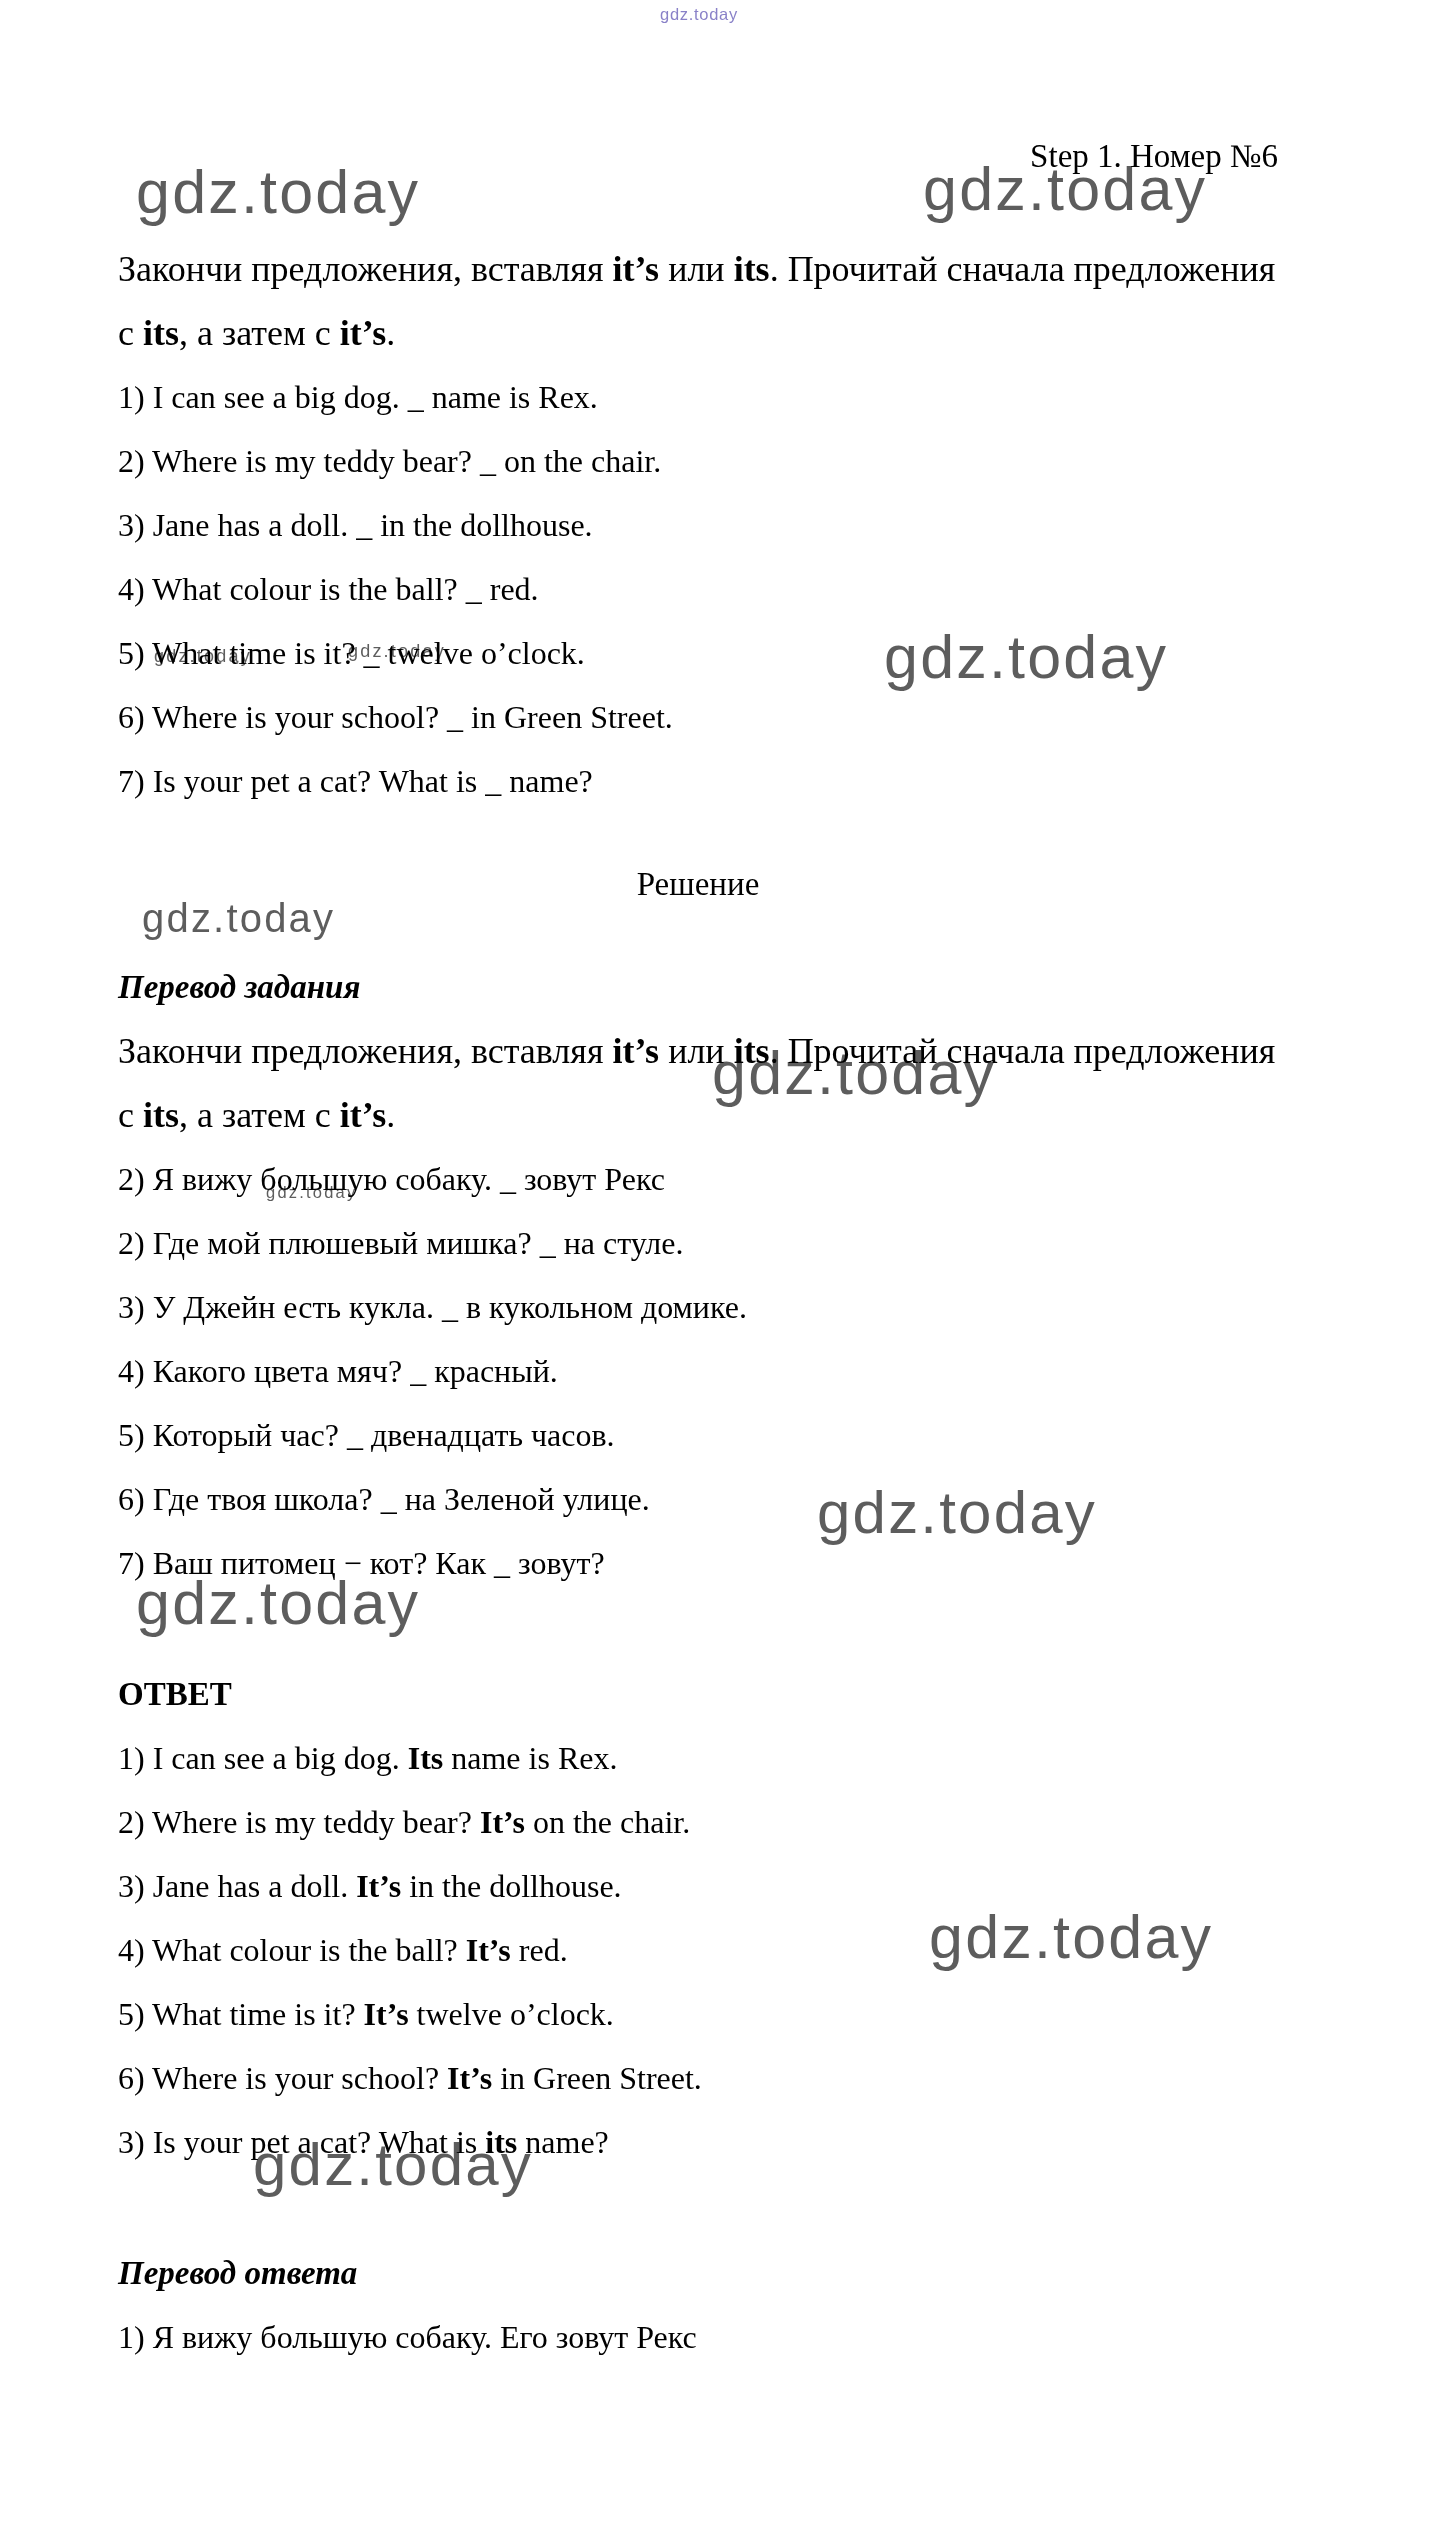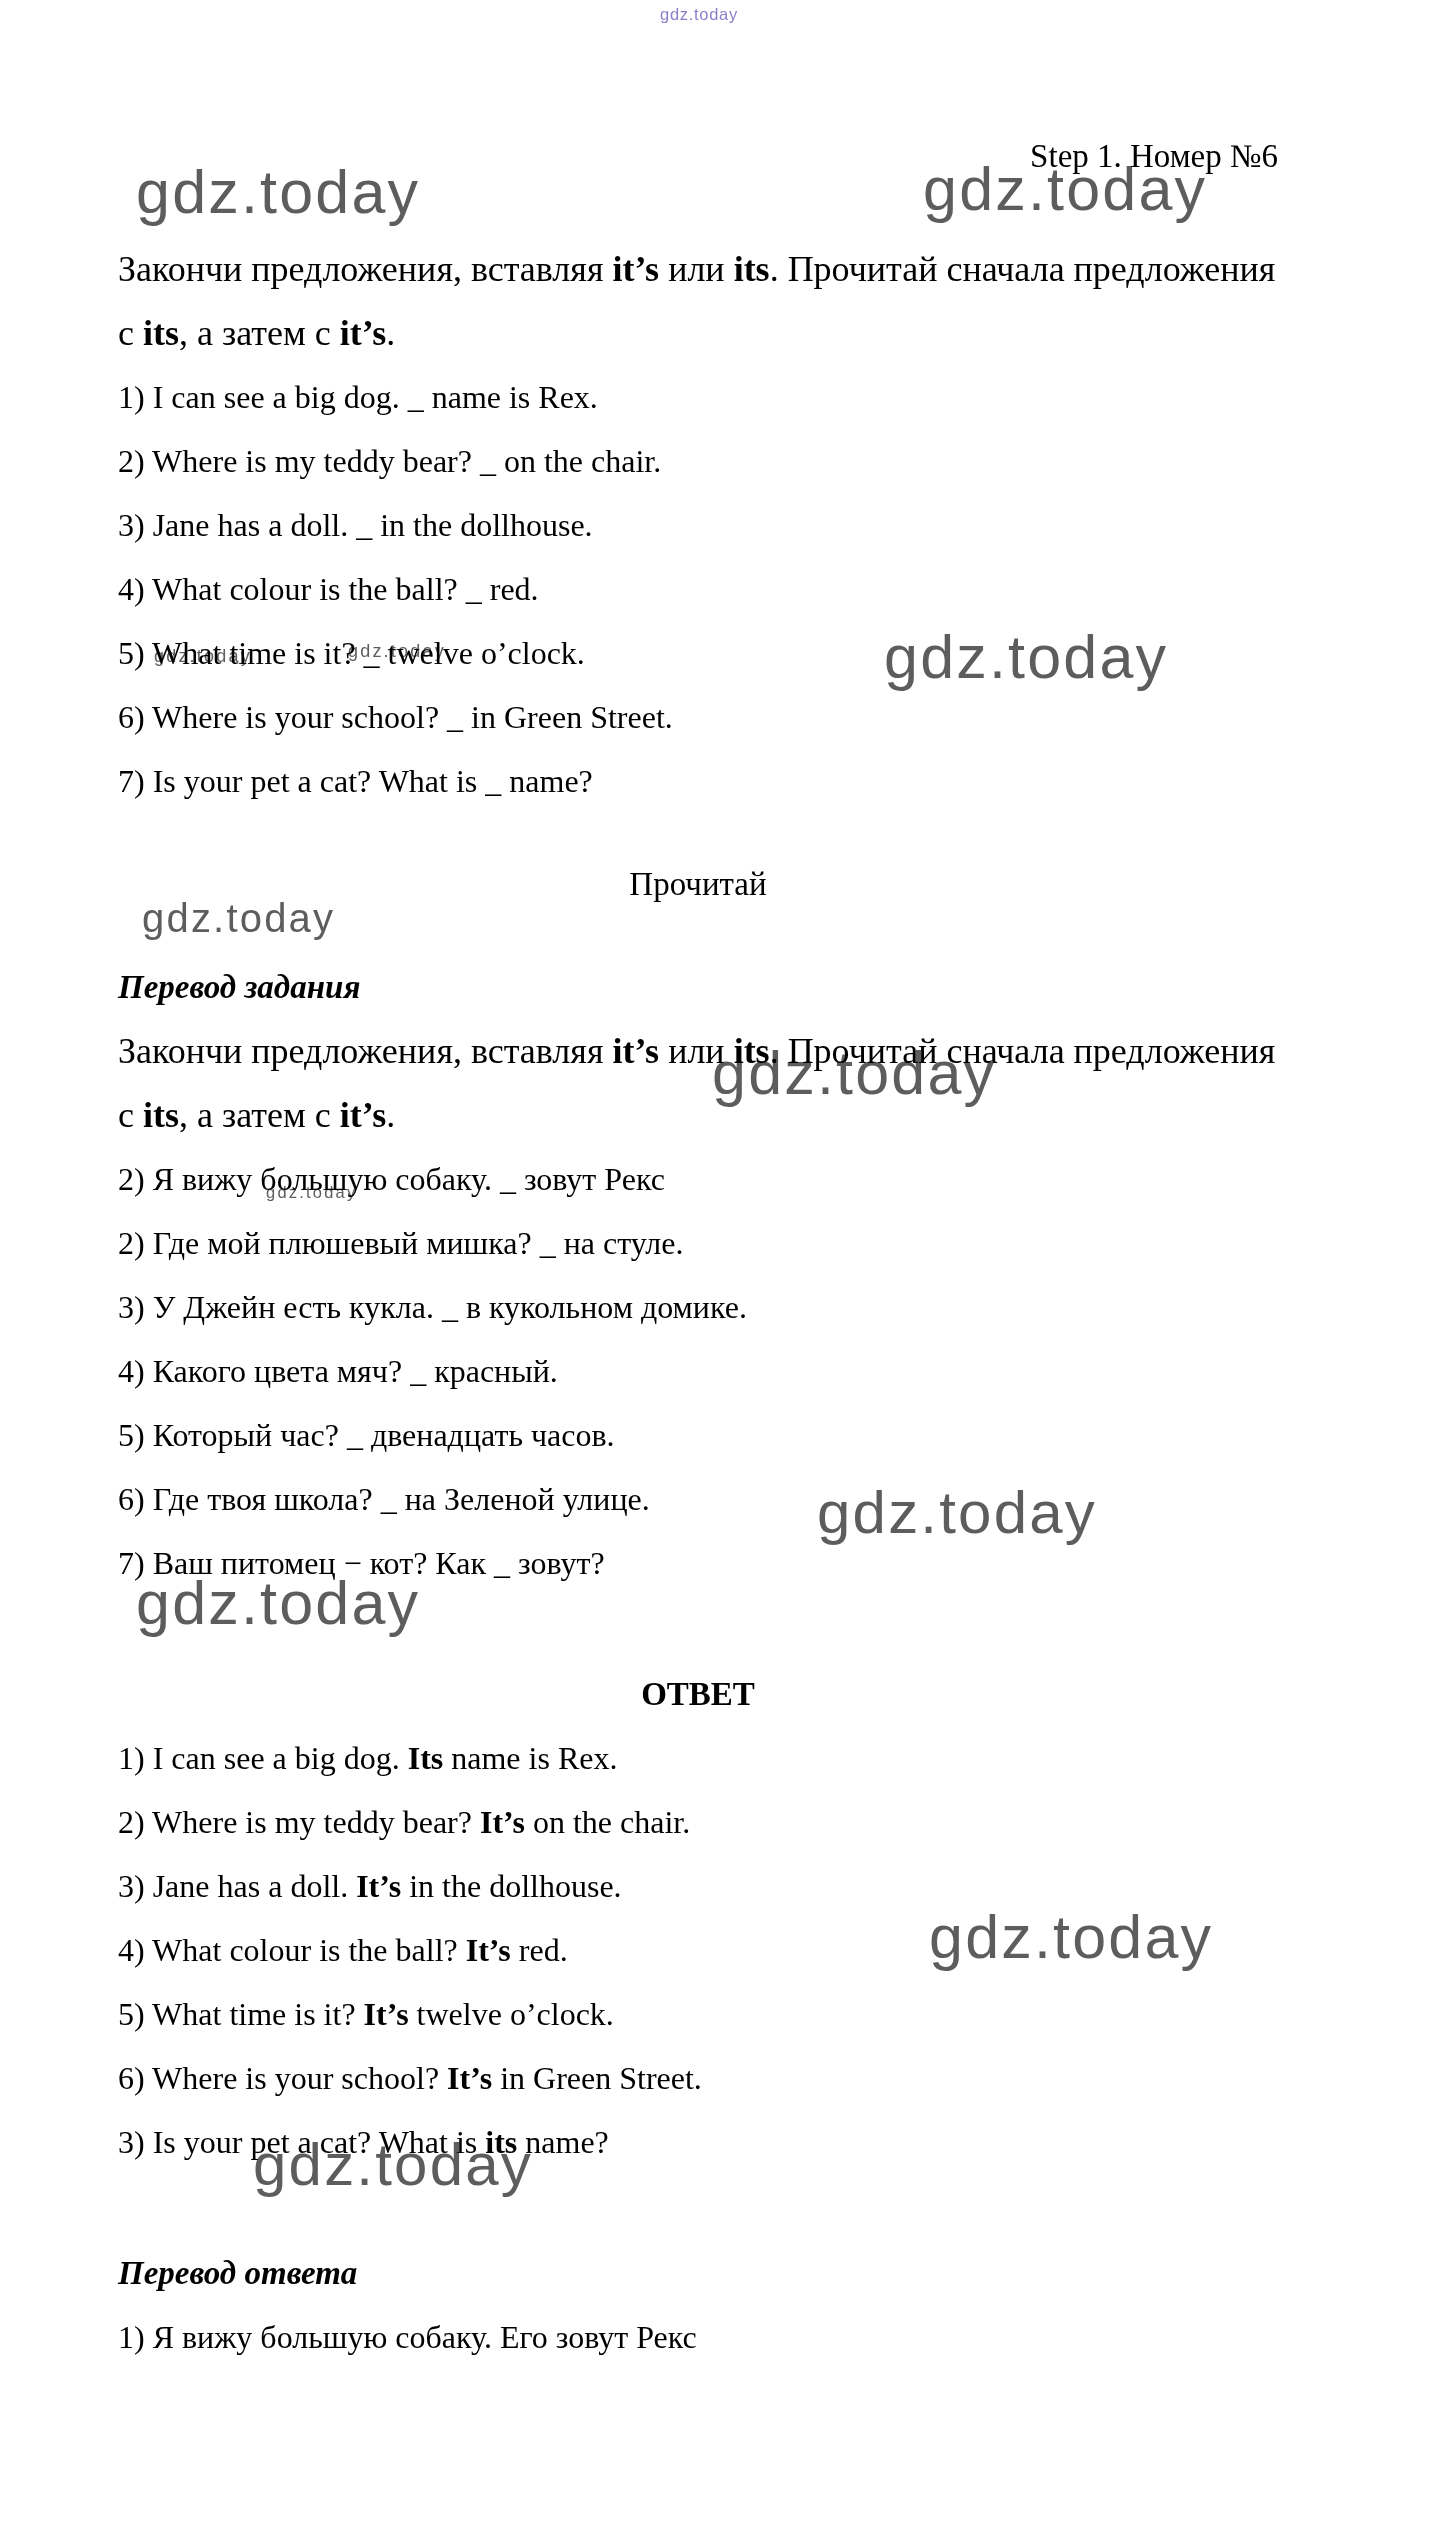--- a/index.html
+++ b/index.html
@@ -108,7 +108,7 @@
     <div class="line">7) Is your pet a cat? What is _ name?</div>
   </div>
 
-  <div class="section-heading">Прочитай</div>
+  <div class="section-heading">Решение</div>
 
   <div class="sub-heading">Перевод задания</div>
 

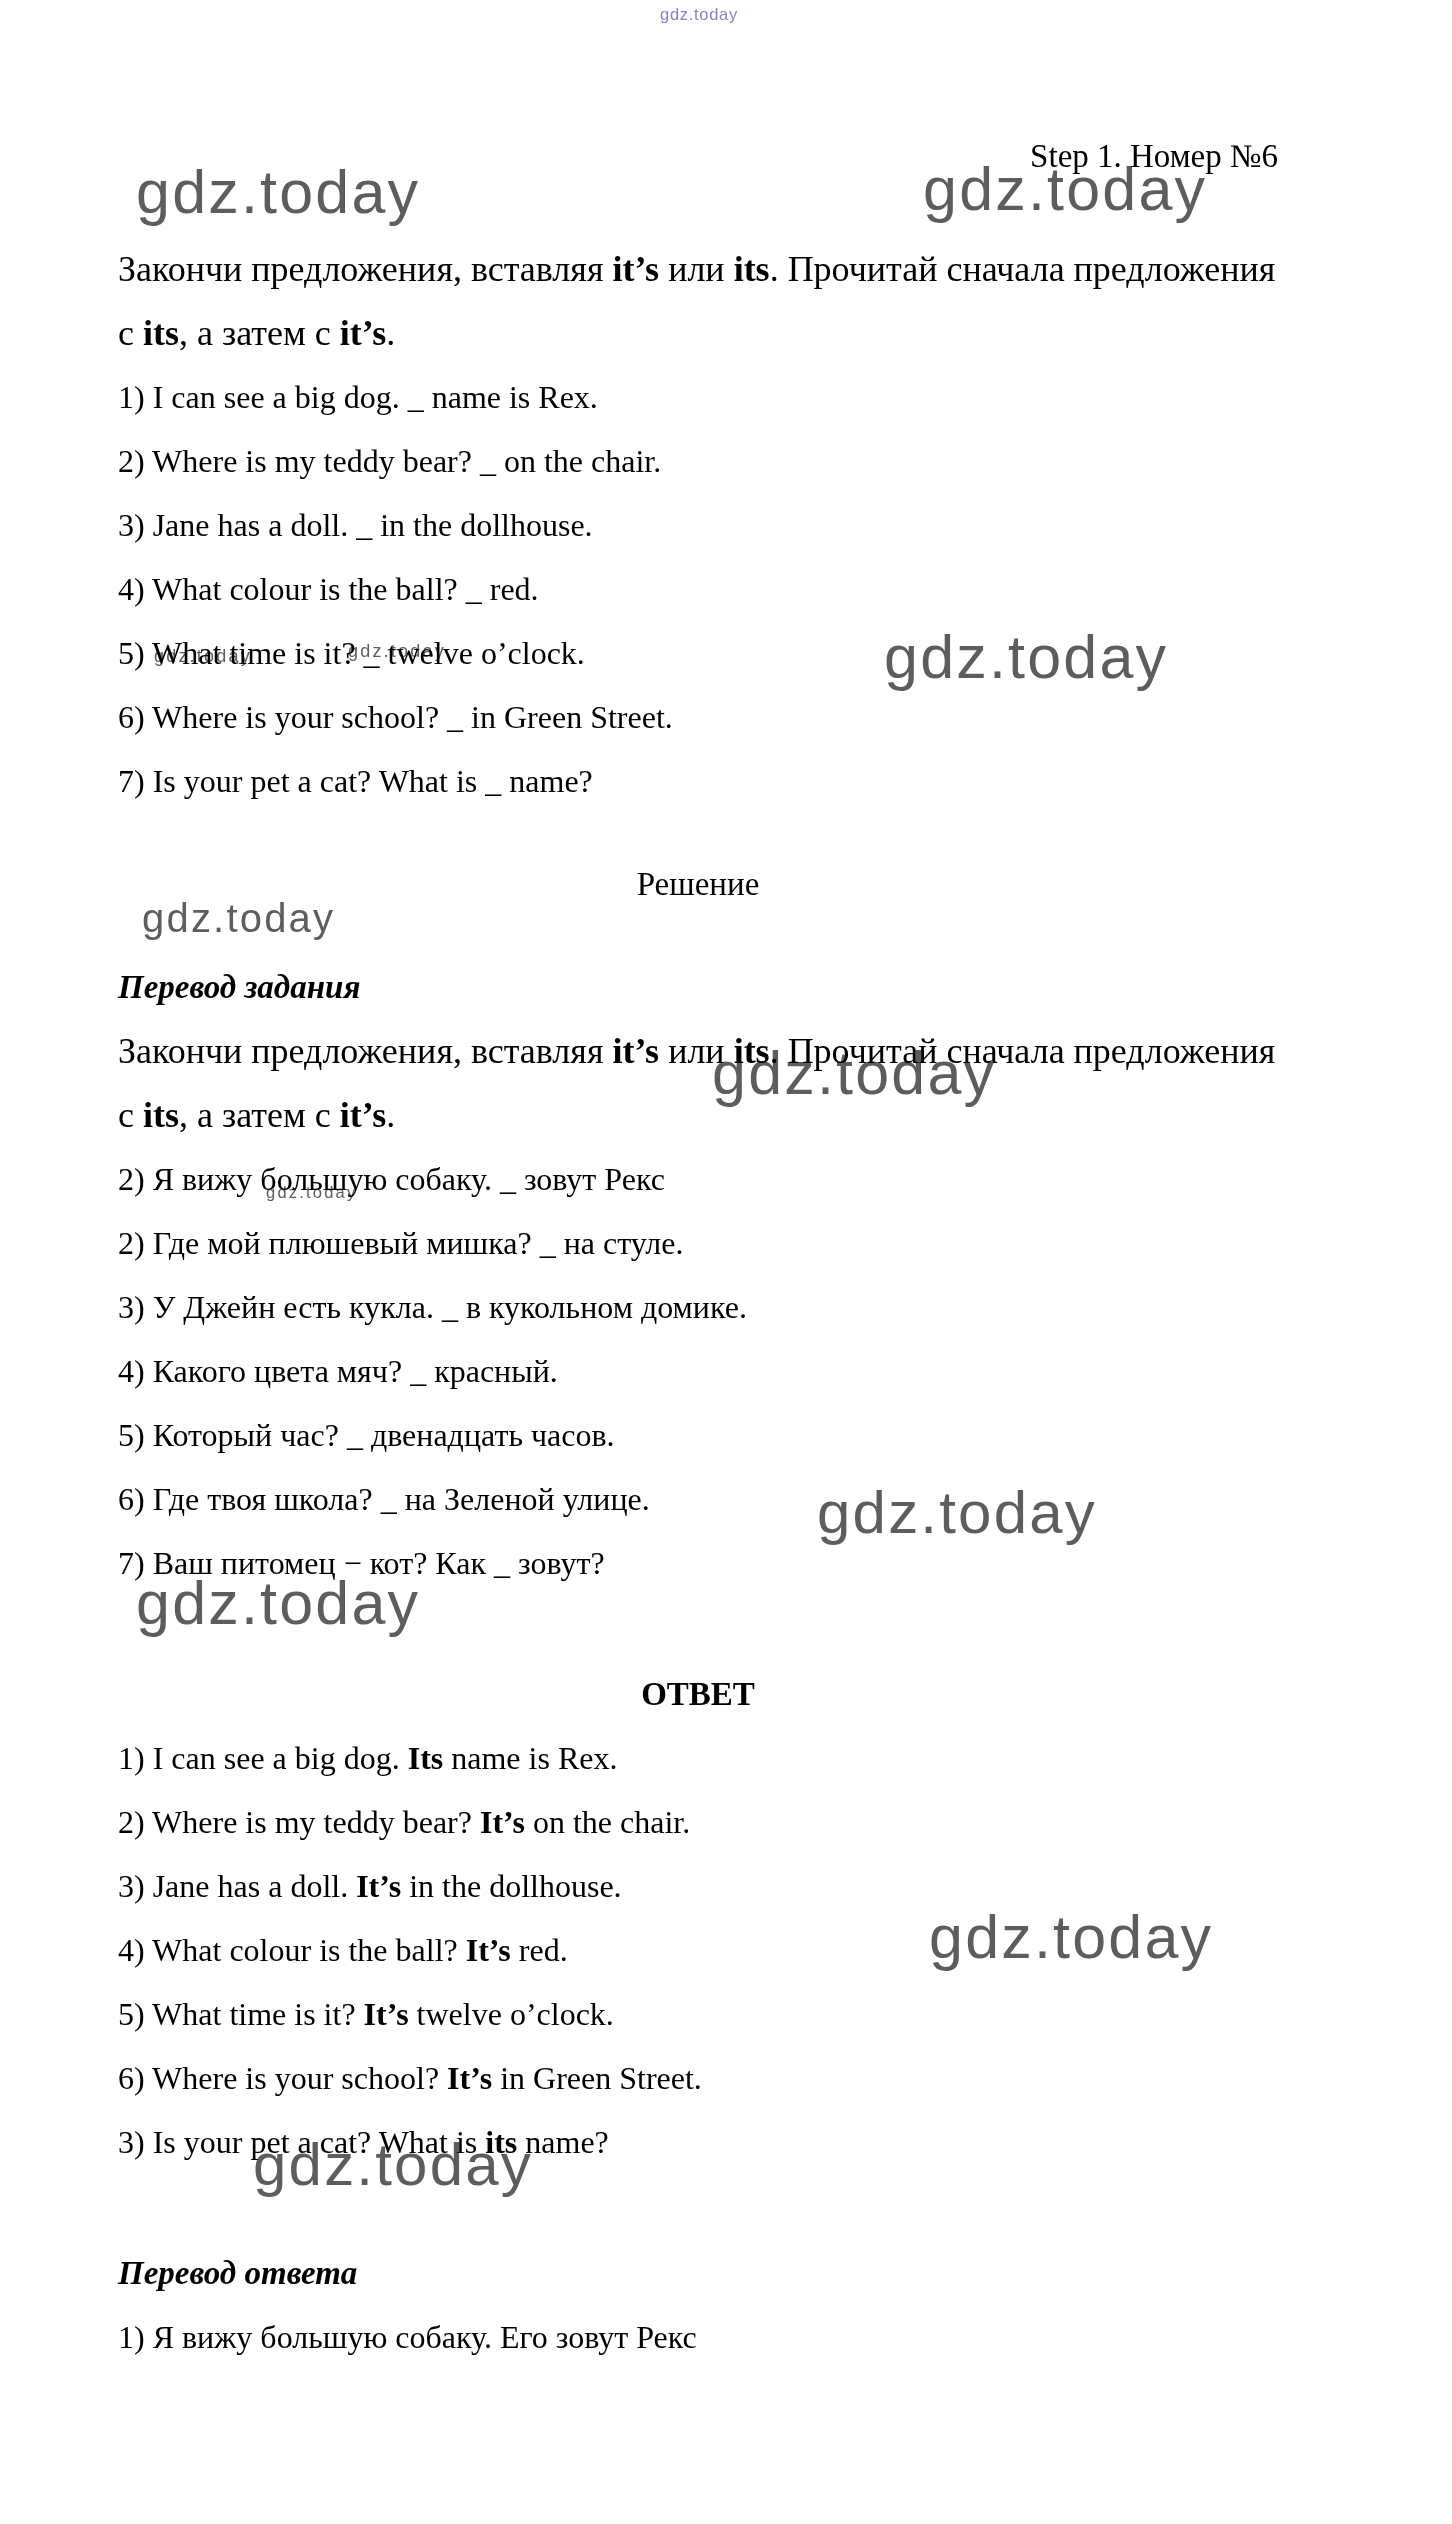--- a/index.html
+++ b/index.html
@@ -57,7 +57,6 @@
     font-size: 33px;
     line-height: 64px;
     font-weight: bold;
-    text-align: center;
   }
   .para.tight { margin-top: 0; }
   .watermark {

